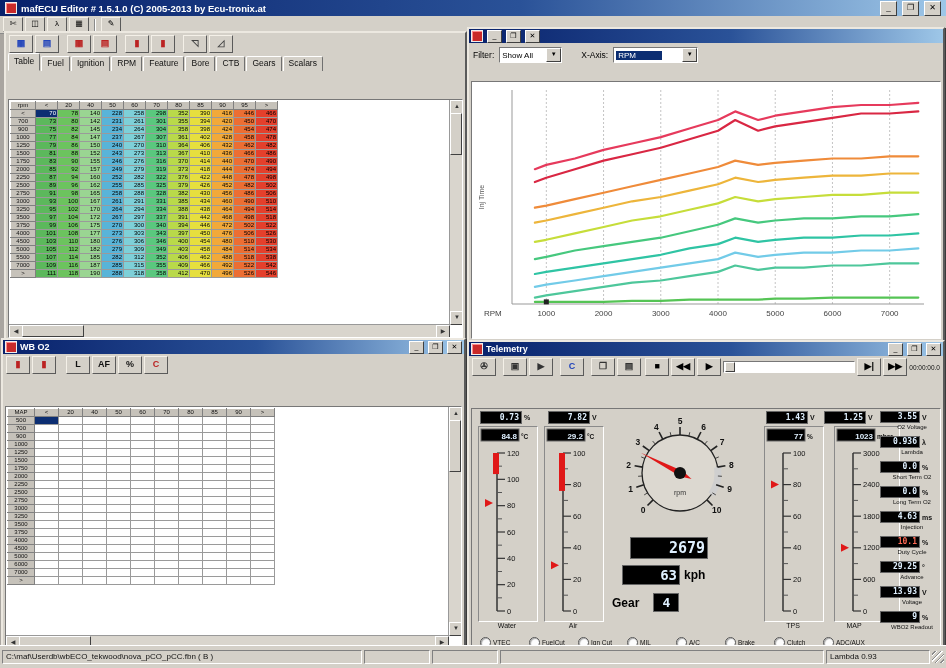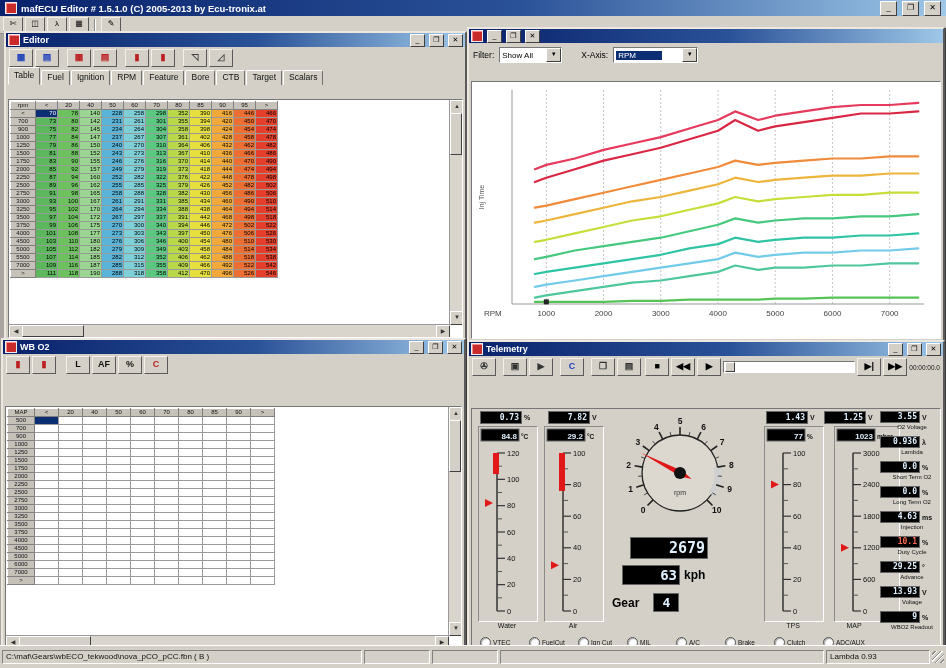--- a/index.html
+++ b/index.html
@@ -118,13 +118,6 @@
   </div>
 
 <div class="window" id="win-editor" style="left:4px;top:31px;width:459px;height:307px;">
-  <div class="titlebar">
-    <div class="wicon"></div>
-    <div class="ttext">Editor</div>
-    <div class="capbtn">_</div>
-    <div class="capbtn">❐</div>
-    <div class="capbtn">✕</div>
-  </div>
   <div class="wtoolbar" id="editor-toolbar">
       <div class="wbtn" style="color: rgb(34, 68, 187);">▦</div>
       <div class="wbtn" style="color: rgb(34, 68, 187); margin-right: 6px;">▤</div>

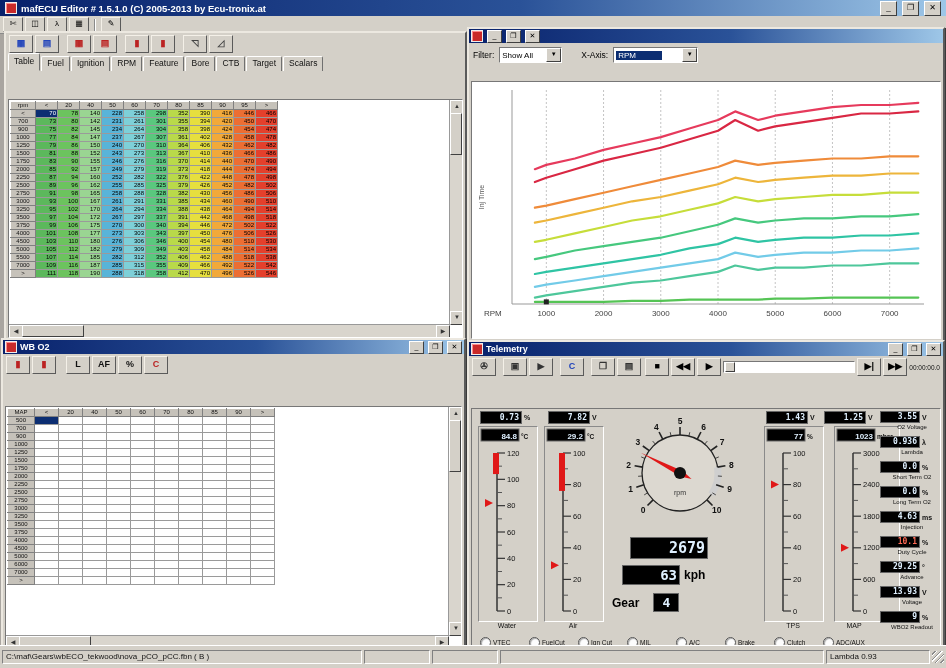--- a/index.html
+++ b/index.html
@@ -136,7 +136,7 @@
       <div class="tab">Feature</div>
       <div class="tab">Bore</div>
       <div class="tab">CTB</div>
-      <div class="tab">Target</div>
+      <div class="tab">Gears</div>
       <div class="tab">Scalars</div>
     </div>
   <div class="client" style="top:66px;">

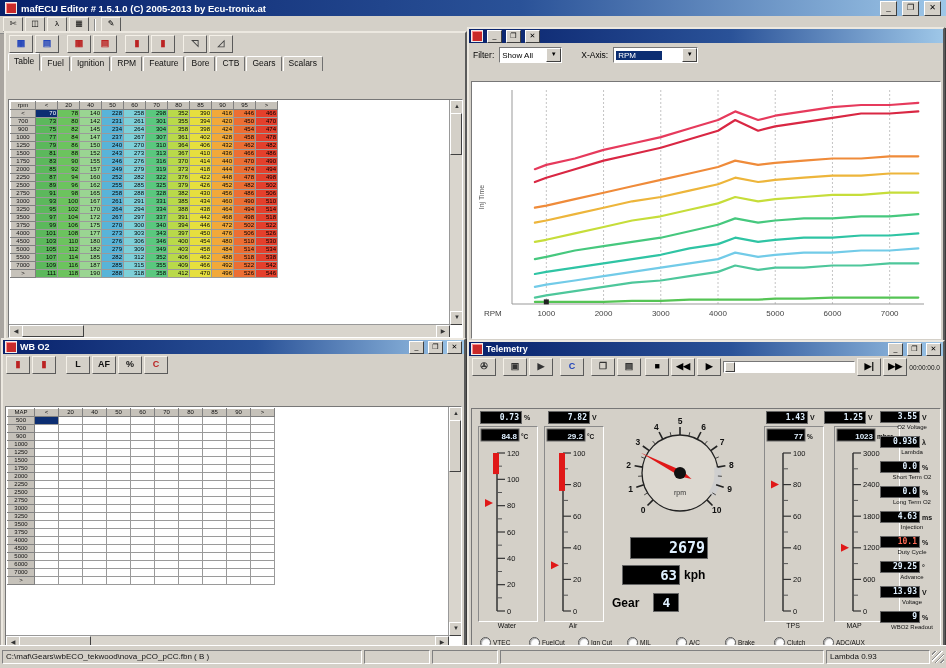--- a/index.html
+++ b/index.html
@@ -1145,7 +1145,7 @@
 </div>
 
 <div id="statusbar">
-  <div class="spanel" style="width:352px;">C:\maf\Gears\wbECO_tekwood\nova_pCO_pCC.fbn ( B )</div>
+  <div class="spanel" style="width:352px;">C:\maf\Userdb\wbECO_tekwood\nova_pCO_pCC.fbn ( B )</div>
   <div class="spanel" style="width:58px;"></div>
   <div class="spanel" style="width:58px;"></div>
   <div class="spanel" style="flex:1;"></div>

